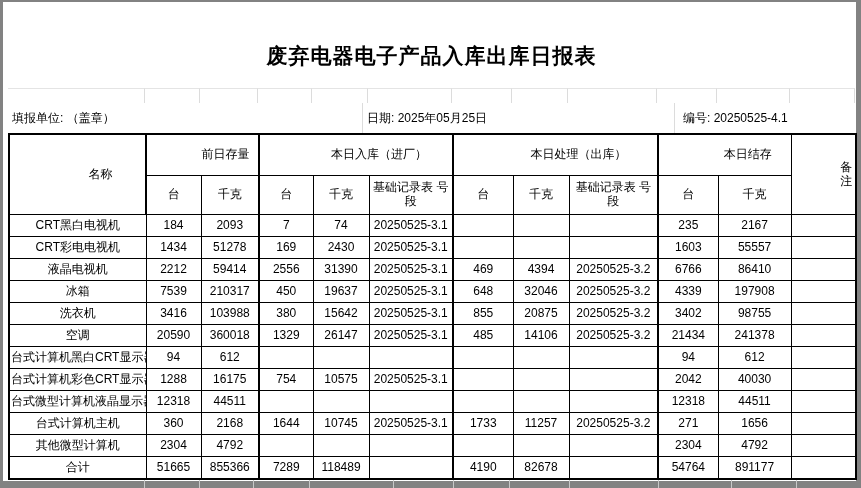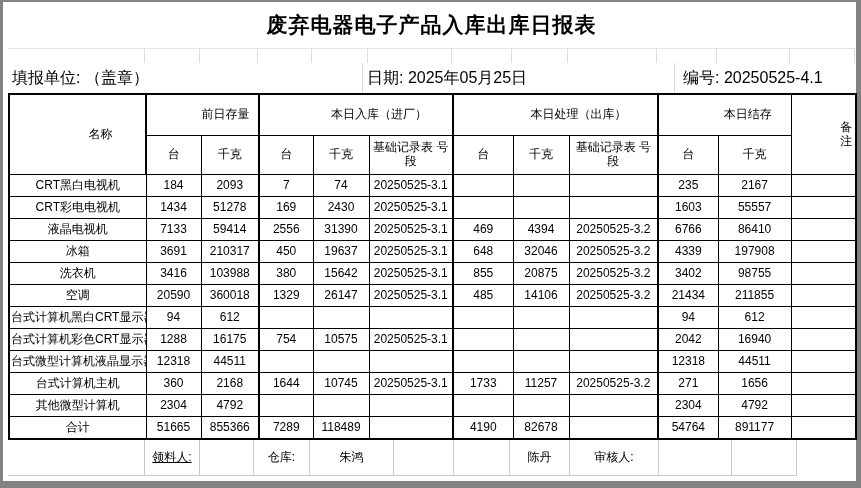--- a/index.html
+++ b/index.html
@@ -19,7 +19,7 @@
 
   
   .title-row{
-    height:46px;display:flex;align-items:center;justify-content:center;
+    height:46px;display:flex;align-items:flex-start;justify-content:center;margin-top:40px;
   }
   .title-row .title{
     font-size:21px;font-weight:bold;letter-spacing:1px;white-space:nowrap;

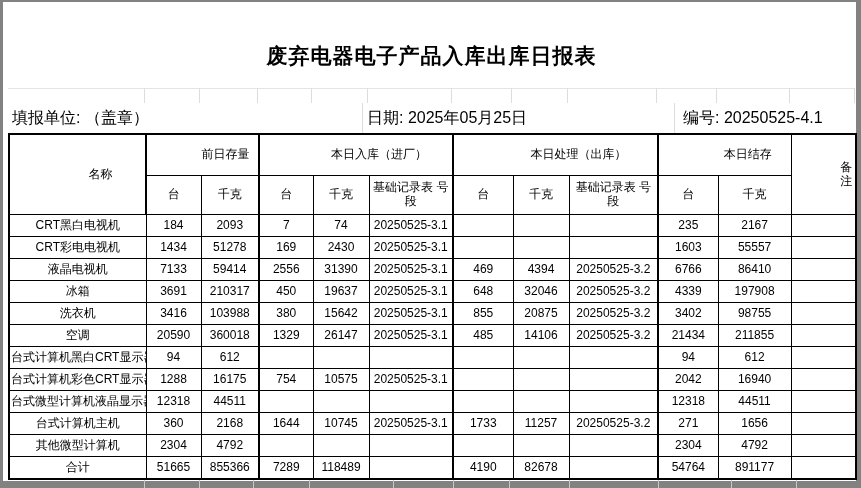--- a/index.html
+++ b/index.html
@@ -30,7 +30,7 @@
   .spacer-row .sc{border-right:1px solid #dcdcdc;border-top:1px solid #e4e4e4;height:100%;box-sizing:border-box;}
 
   
-  .info-row{height:30px;display:flex;align-items:center;font-size:16px;}
+  .info-row{height:30px;display:flex;align-items:center;font-size:12px;}
   .info-row .ic{height:100%;display:flex;align-items:center;box-sizing:border-box;border-right:1px solid #dcdcdc;}
   .ic-unit{width:355px;padding-left:4px;}
   .ic-date{width:312px;padding-left:4px;}

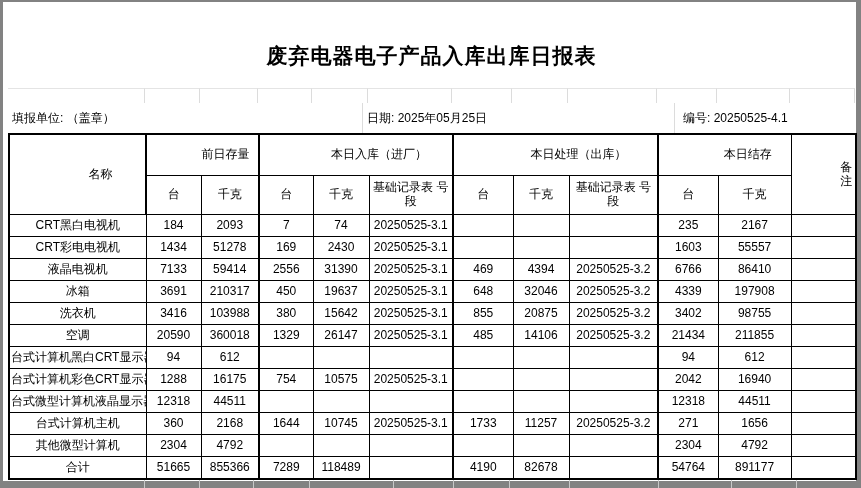--- a/index.html
+++ b/index.html
@@ -166,7 +166,7 @@
           </tr>
           <tr>
             <td class="c-name">液晶电视机</td>
-            <td>7133</td>
+            <td>2212</td>
             <td>59414</td>
             <td class="gs">2556</td>
             <td>31390</td>

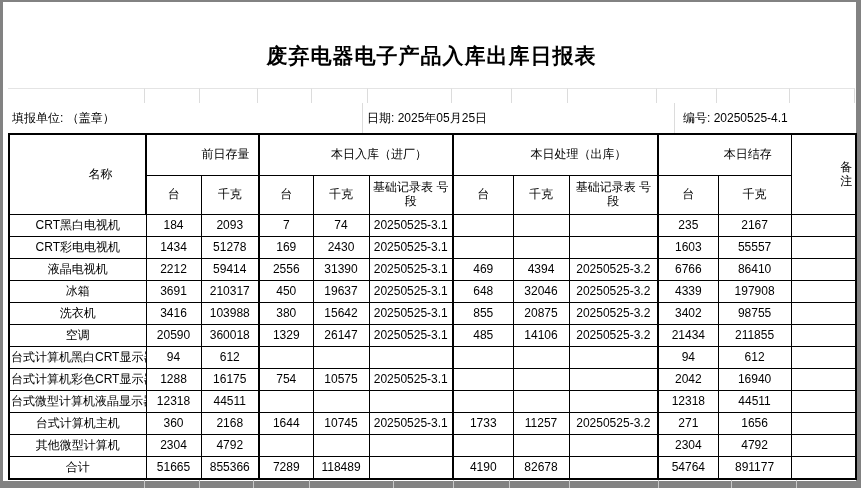--- a/index.html
+++ b/index.html
@@ -180,7 +180,7 @@
           </tr>
           <tr>
             <td class="c-name">冰箱</td>
-            <td>3691</td>
+            <td>7539</td>
             <td>210317</td>
             <td class="gs">450</td>
             <td>19637</td>

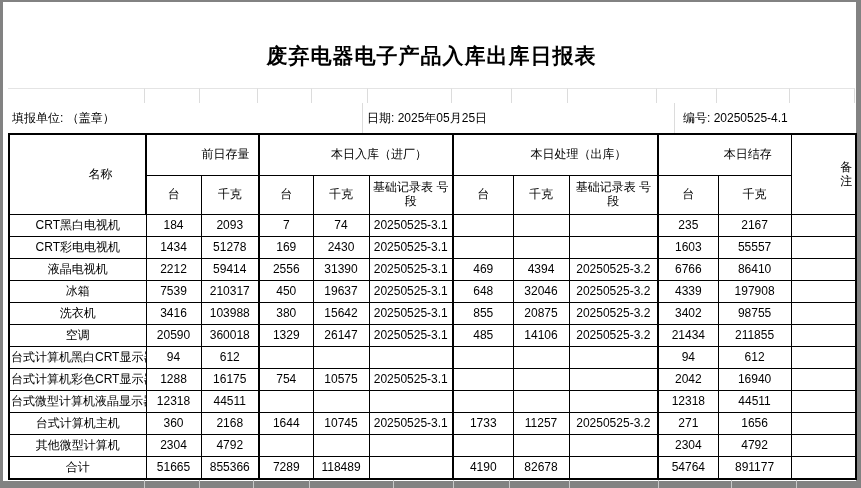--- a/index.html
+++ b/index.html
@@ -217,7 +217,7 @@
             <td>14106</td>
             <td class="c-rec">20250525-3.2</td>
             <td class="gs">21434</td>
-            <td>211855</td>
+            <td>241378</td>
             <td></td>
           </tr>
           <tr>

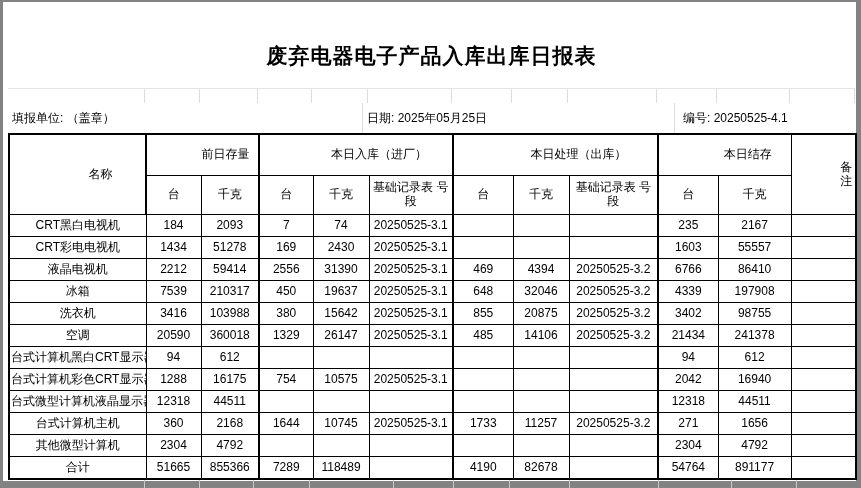--- a/index.html
+++ b/index.html
@@ -245,7 +245,7 @@
             <td></td>
             <td class="c-rec"></td>
             <td class="gs">2042</td>
-            <td>16940</td>
+            <td>40030</td>
             <td></td>
           </tr>
           <tr>

